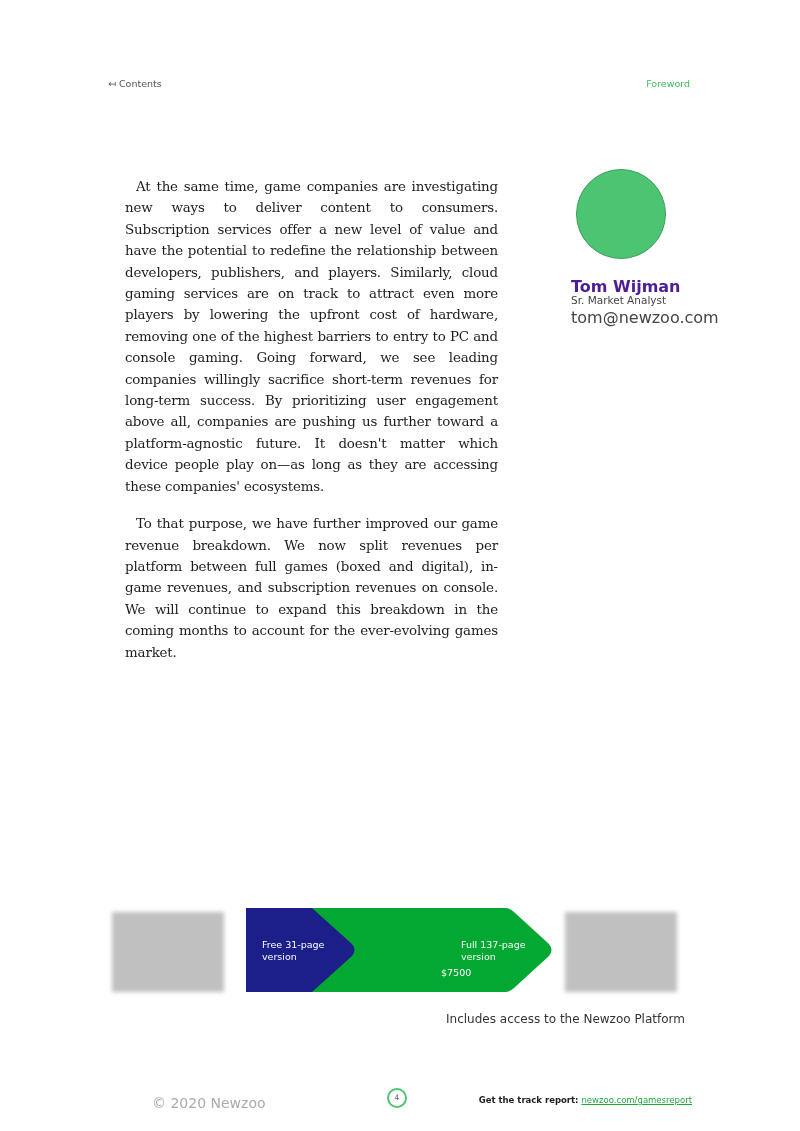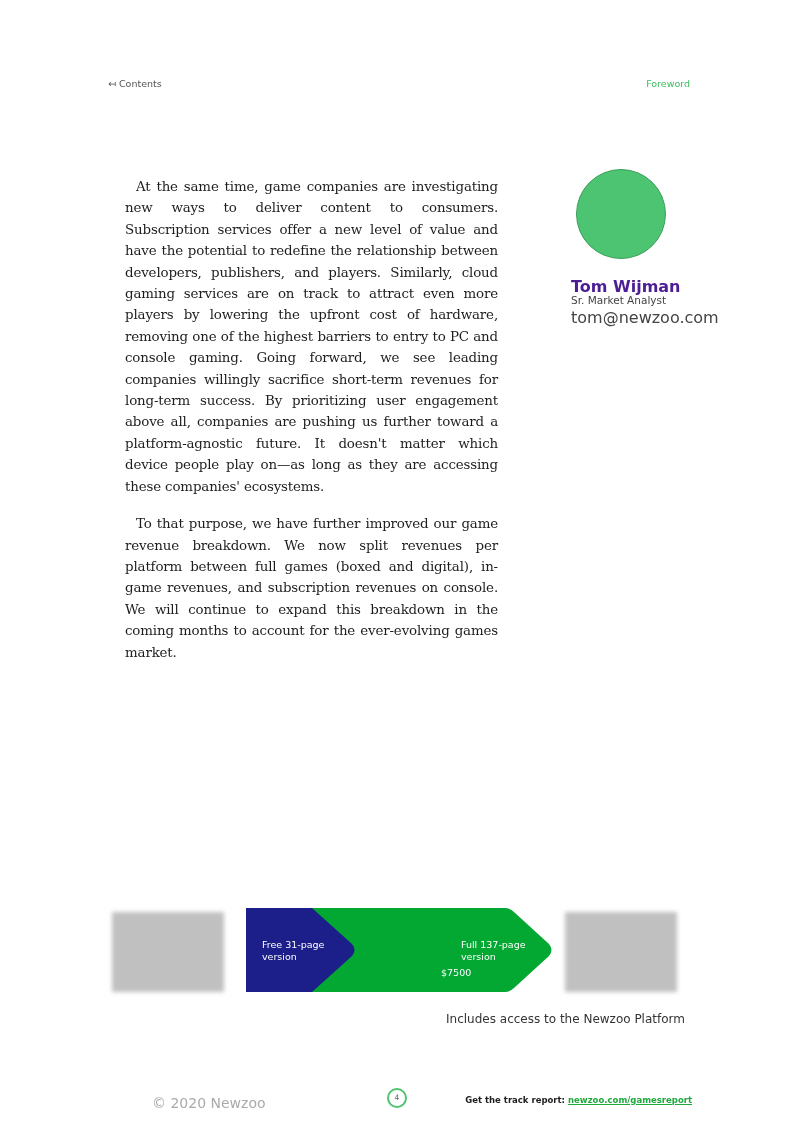--- a/index.html
+++ b/index.html
@@ -48,7 +48,7 @@
       font-size: 7.5px; color: #666; text-align: center; line-height: 16px;
     }
     .get-report { position: absolute; right: 108px; top: 1095px; font-size: 8.5px; color: #1d1d1d; font-weight: bold; }
-    .get-report a { color: #1fa83c; text-decoration: underline; font-weight: bold; margin-top: 45px; }
+    .get-report a { color: #1fa83c; text-decoration: underline; font-weight: normal; margin-top: 45px; }
   </style>
 </head>
 <body>

